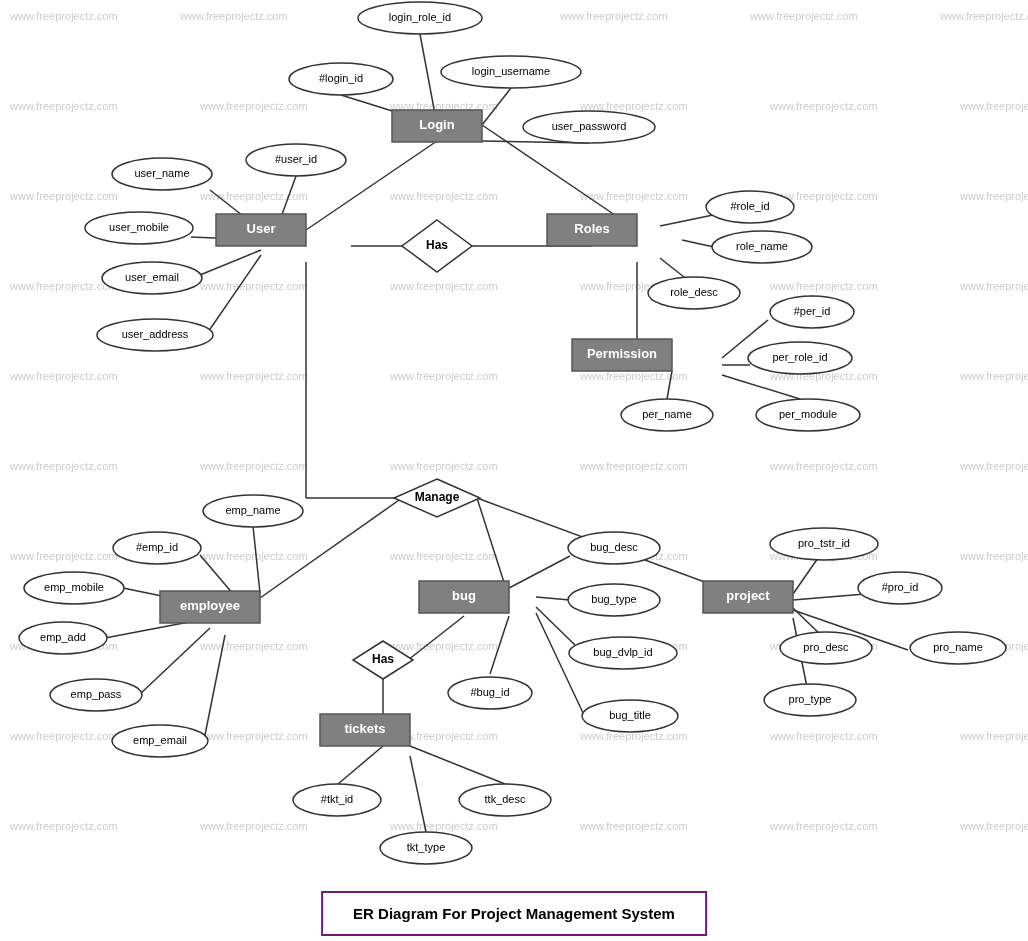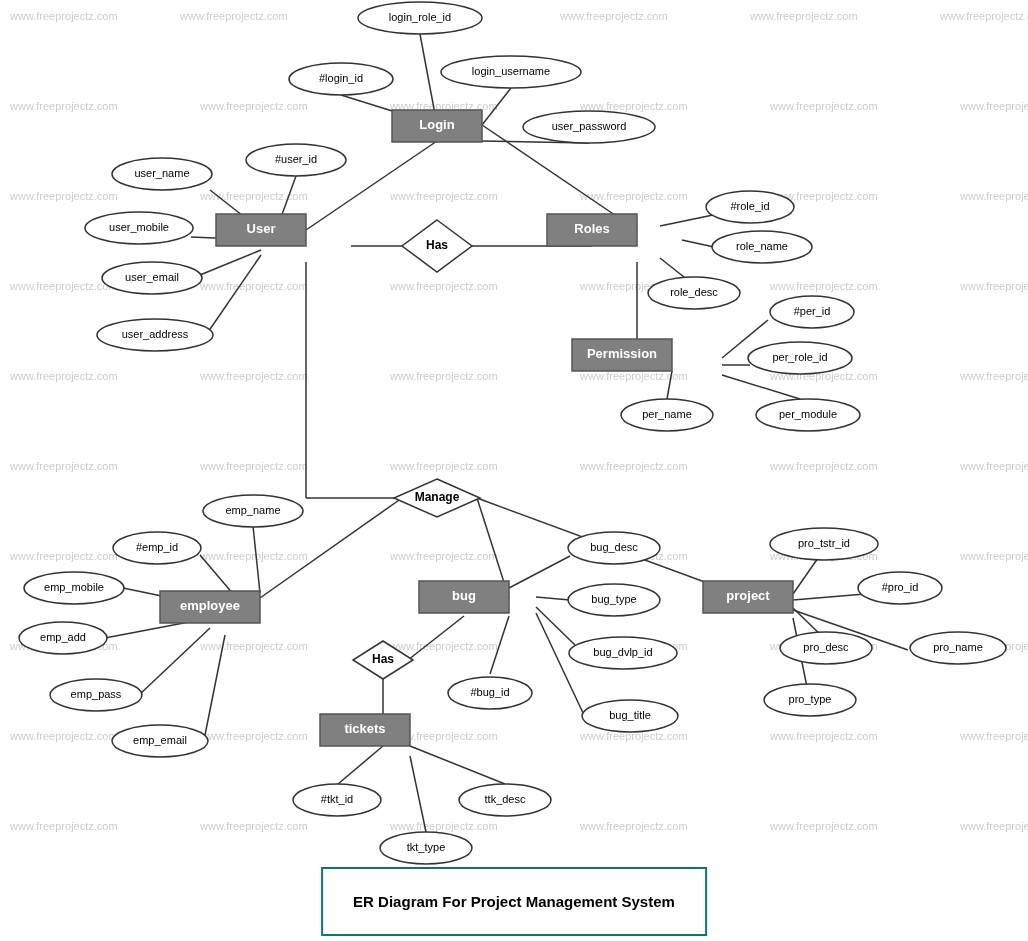--- a/index.html
+++ b/index.html
@@ -70,8 +70,8 @@
       bottom: 5px;
       left: 50%;
       transform: translateX(-50%);
-      border: 2px solid #0f766e;
-      padding: 24px 30px;
+      border: 2px solid #701a75;
+      padding: 12px 30px;
       font-size: 15px;
       font-weight: bold;
       background: #fff;

